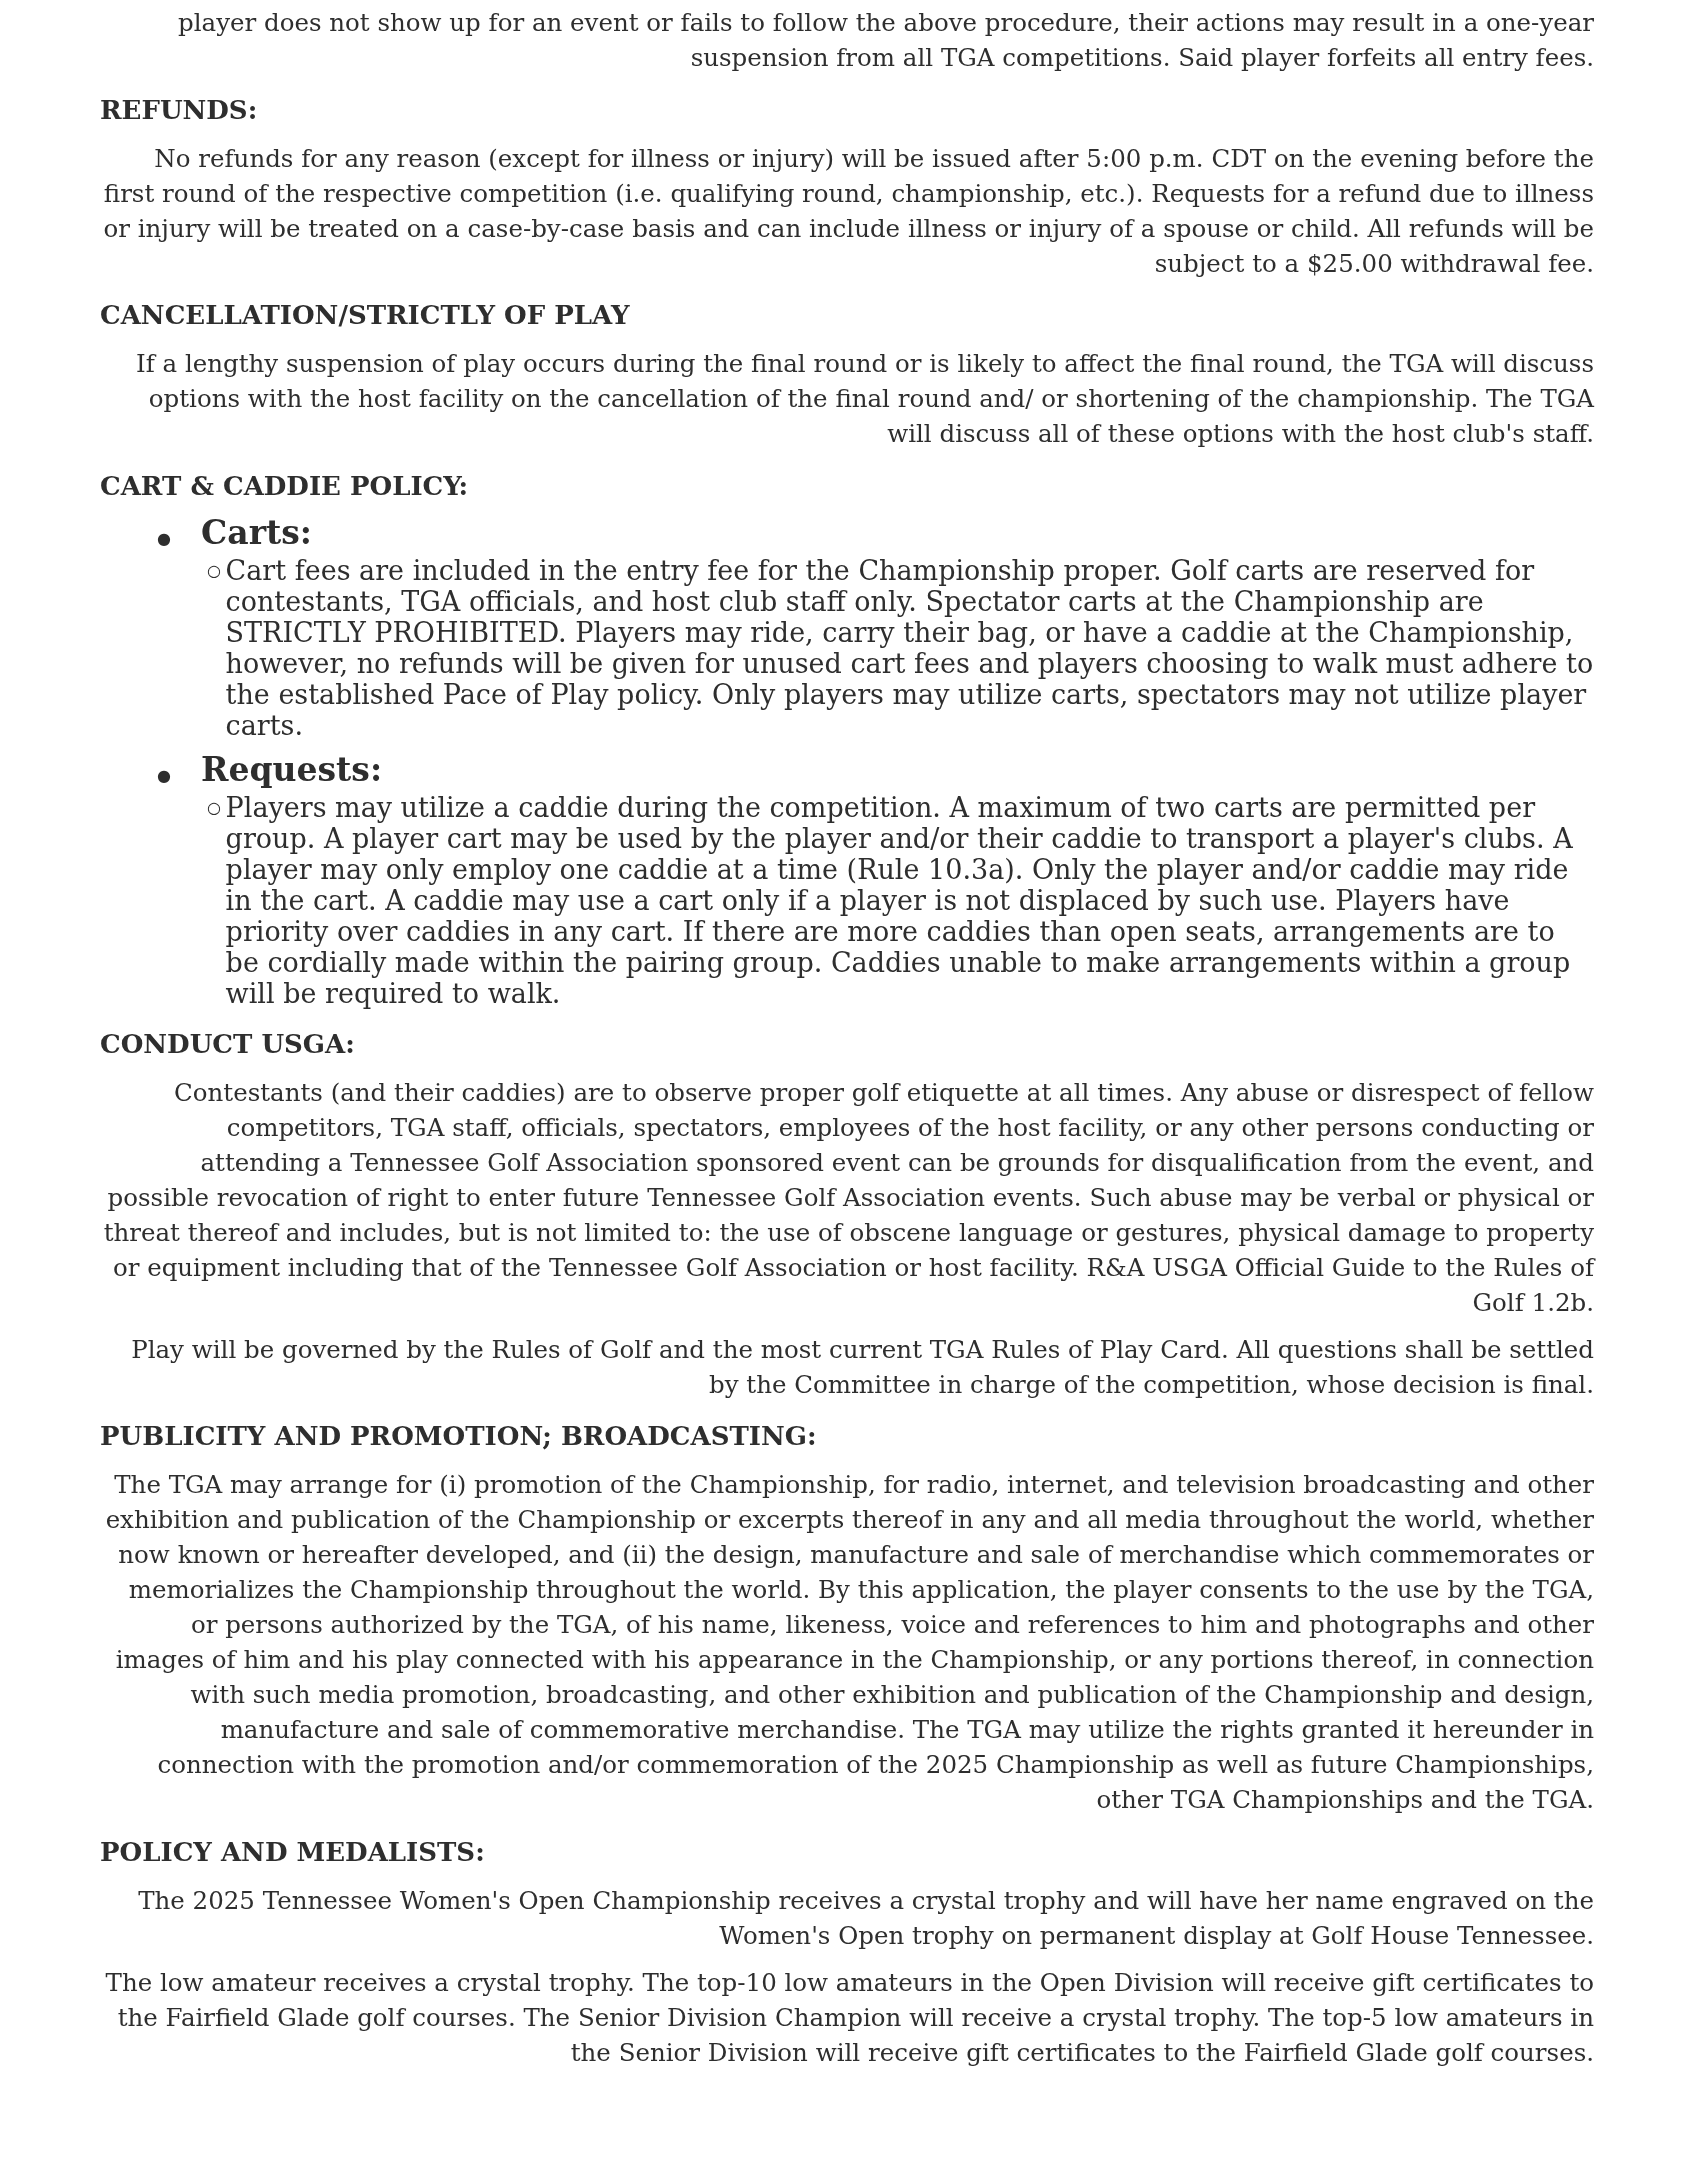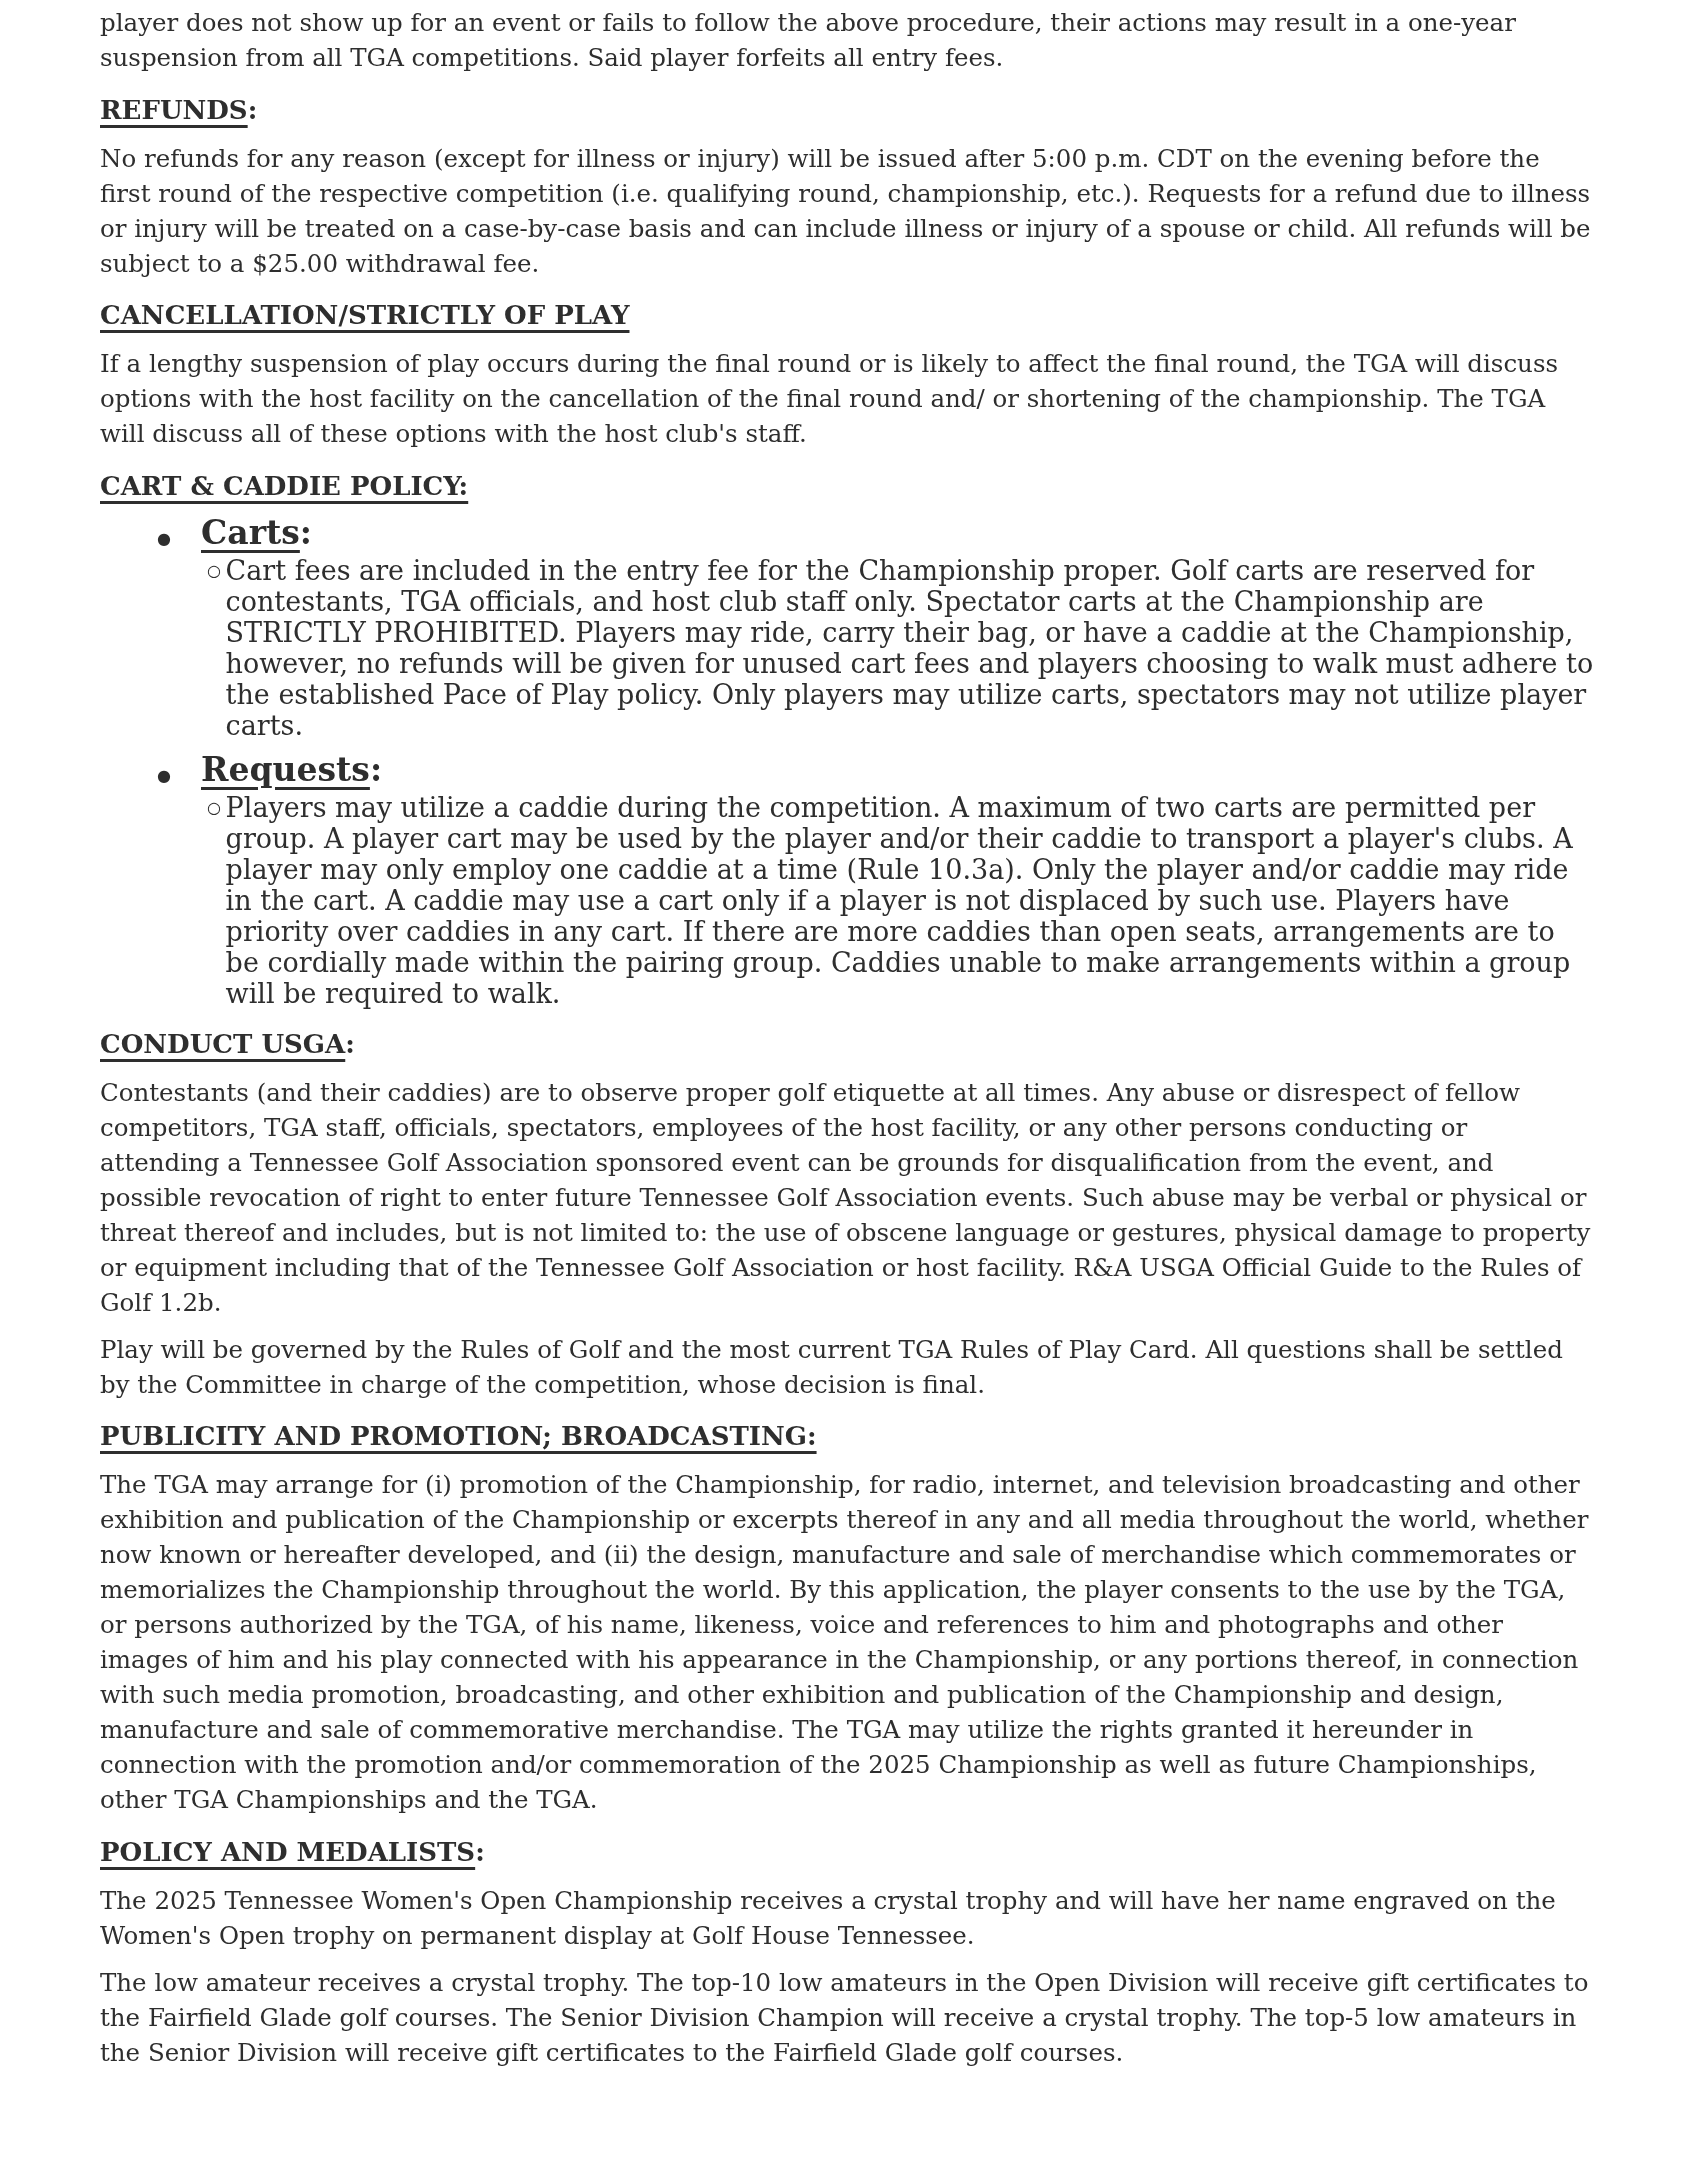--- a/index.html
+++ b/index.html
@@ -22,7 +22,7 @@
     font-size: 24.5px;
     line-height: 35px;
     margin: 0 0 11.8px 0;
-    text-align: left;
+    text-align: right;
   }
   .heading {
     font-size: 26px;

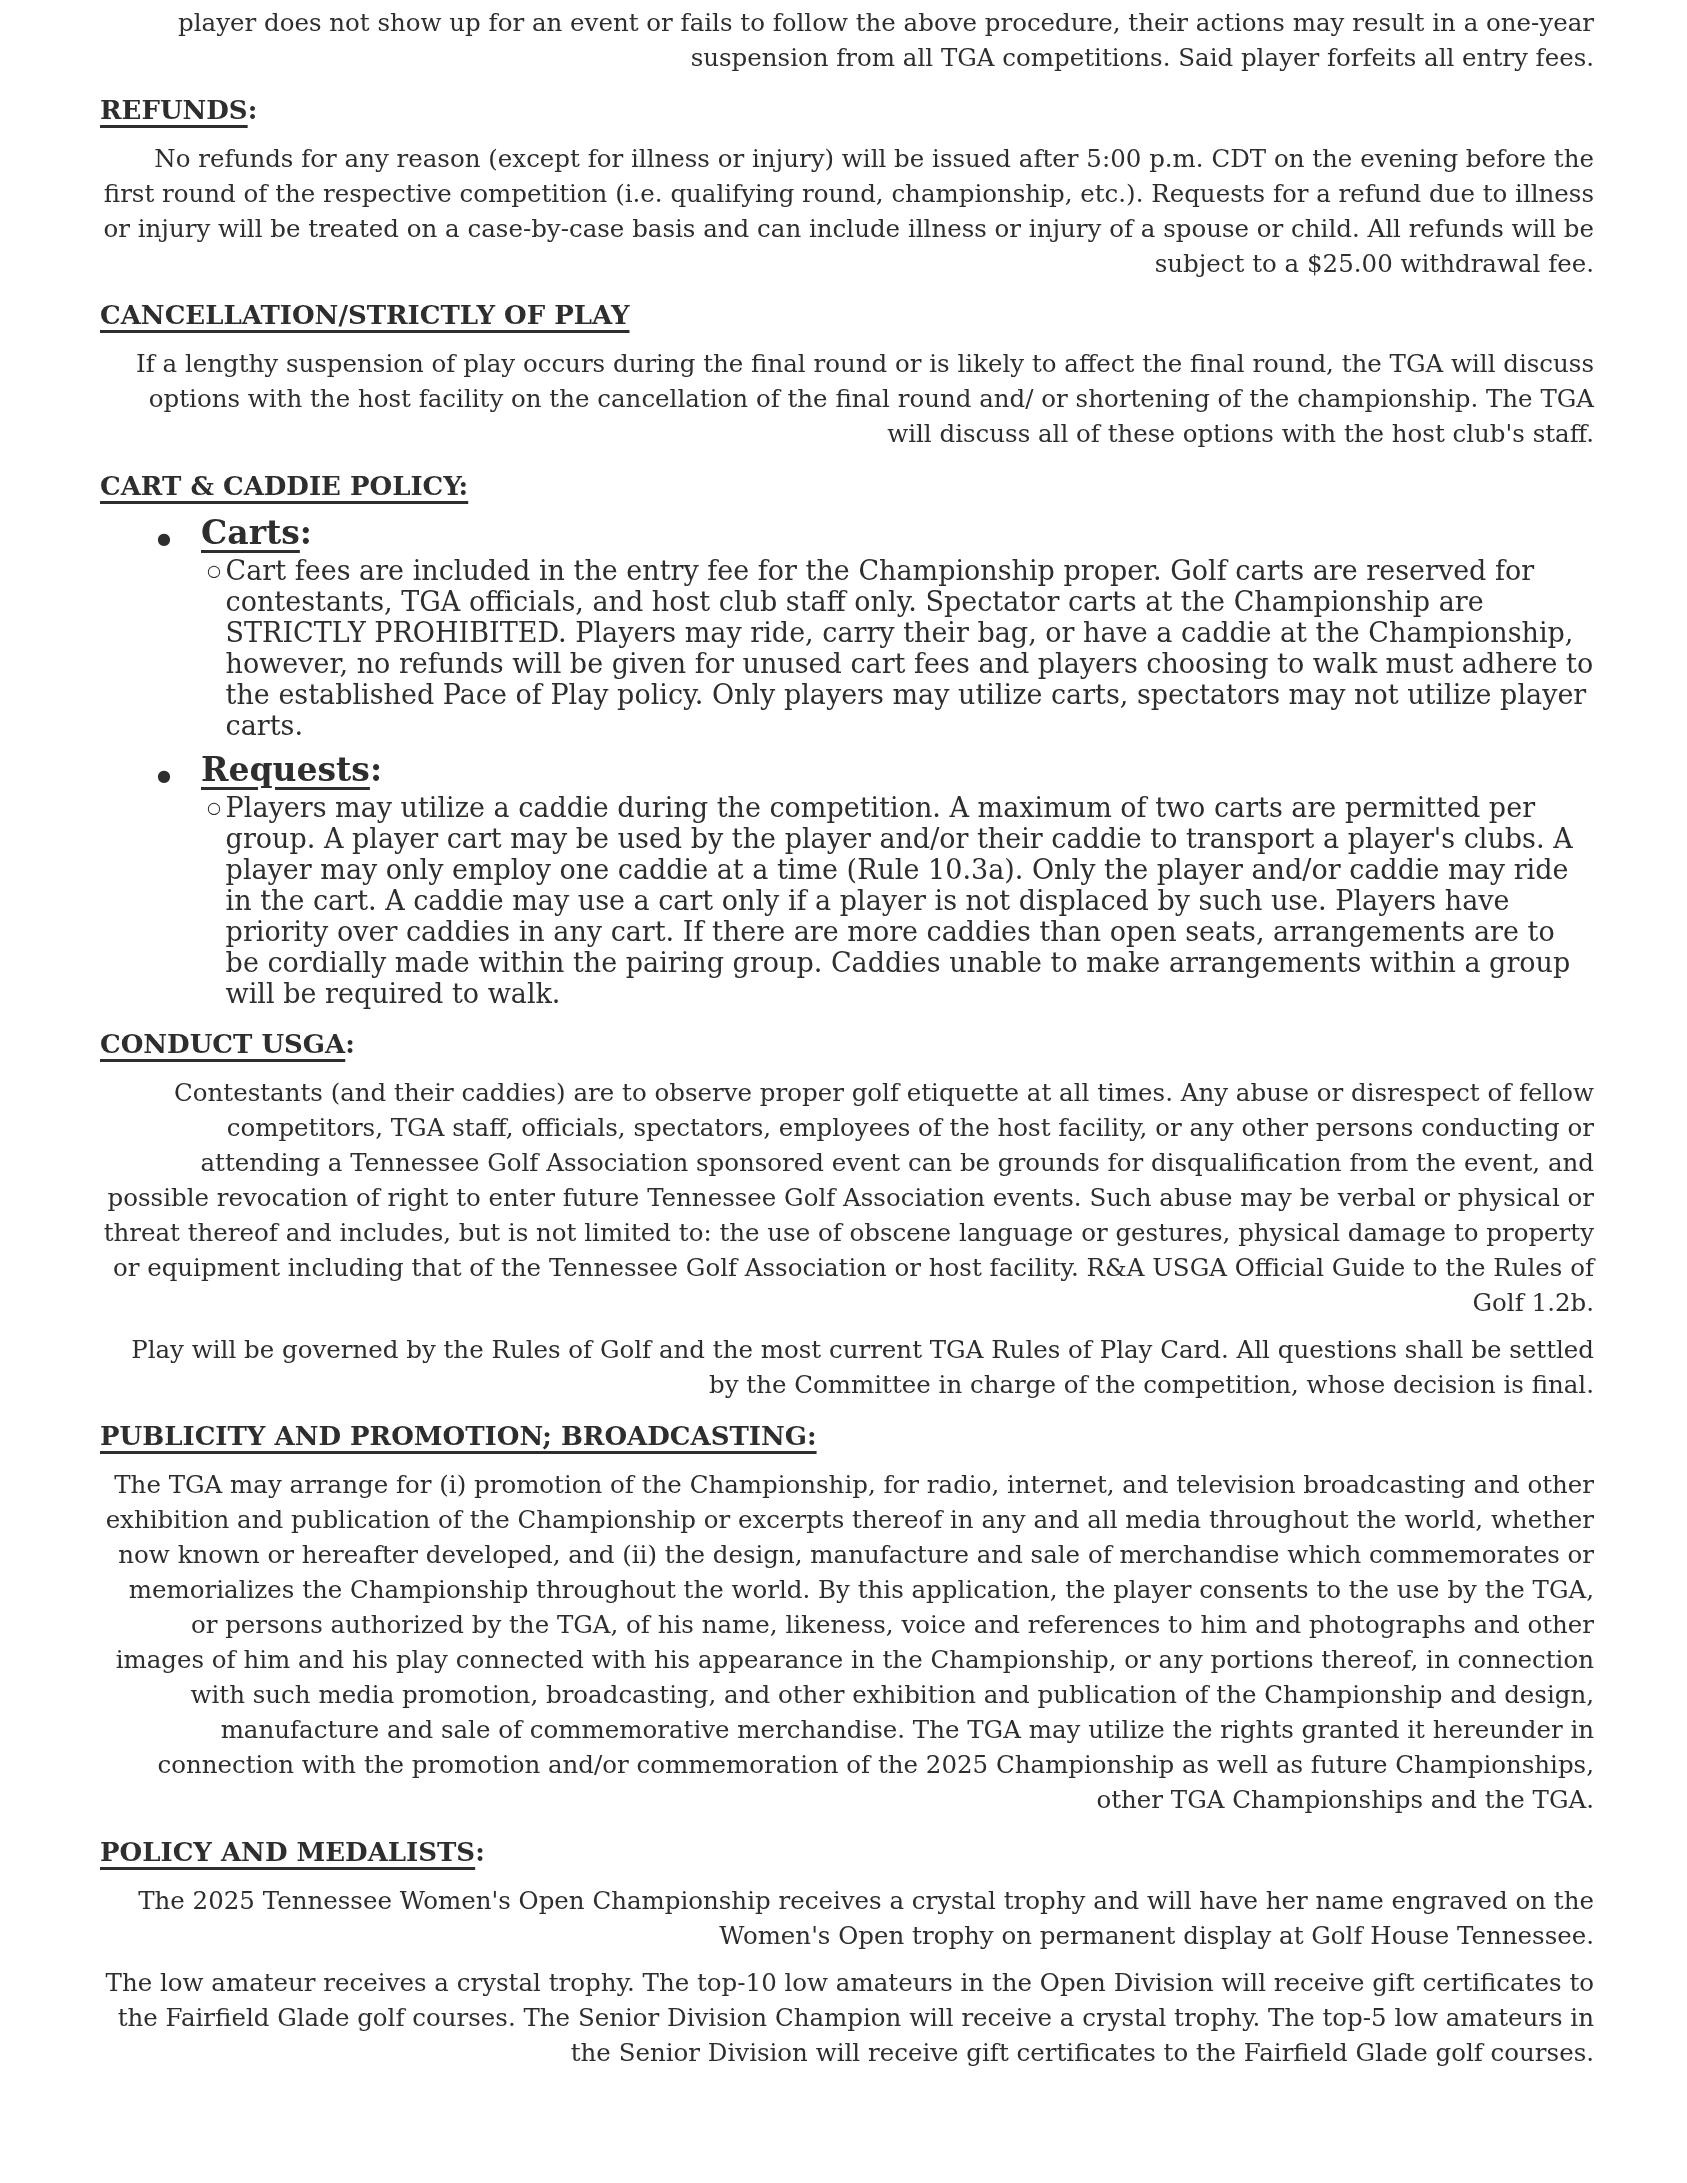--- a/index.html
+++ b/index.html
@@ -32,7 +32,6 @@
   }
   .heading .u,
   .label1 .u {
-    text-decoration: underline;
     text-decoration-thickness: 2.5px;
     text-underline-offset: 5.9px;
   }

